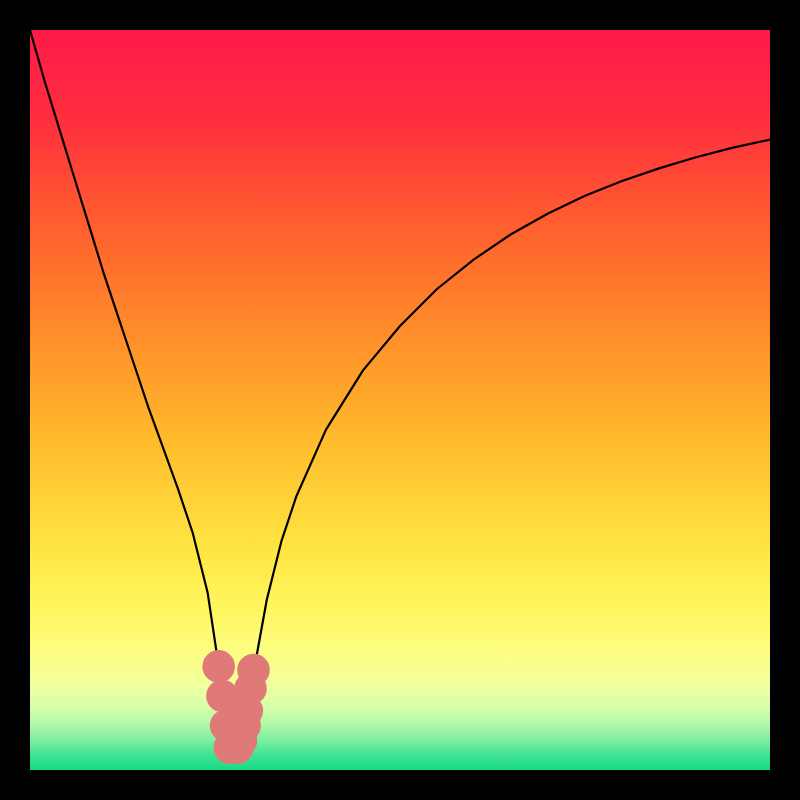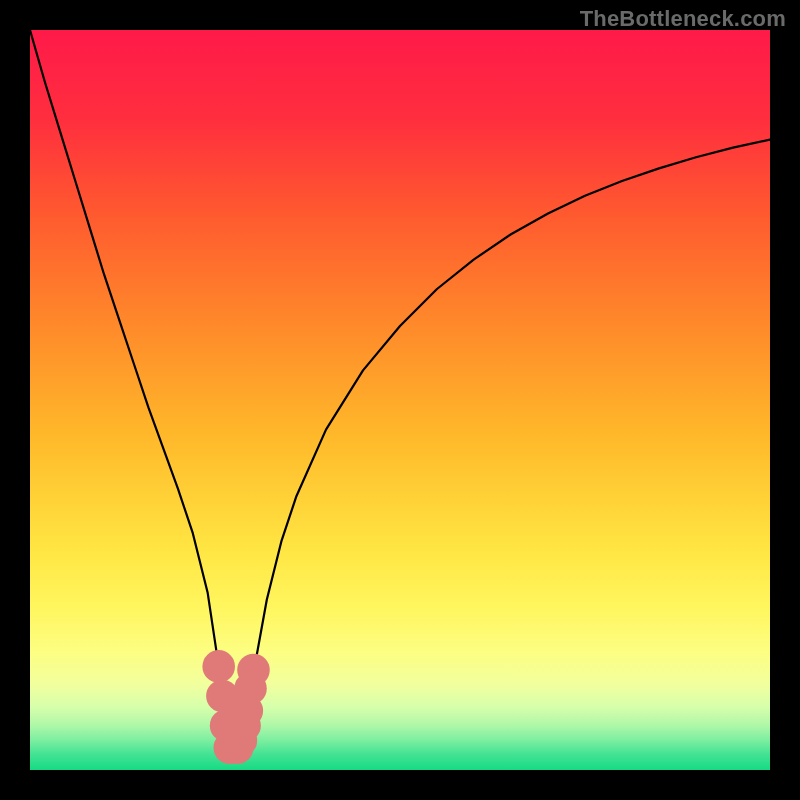--- a/index.html
+++ b/index.html
@@ -69,7 +69,6 @@
         <circle cx="223.48" cy="640.10" r="16.28" fill="#e07a78"></circle>
       </svg>
   </div>
-  <div class="watermark">TheBottleneck.com</div>
 </div>
 
 </body></html>

